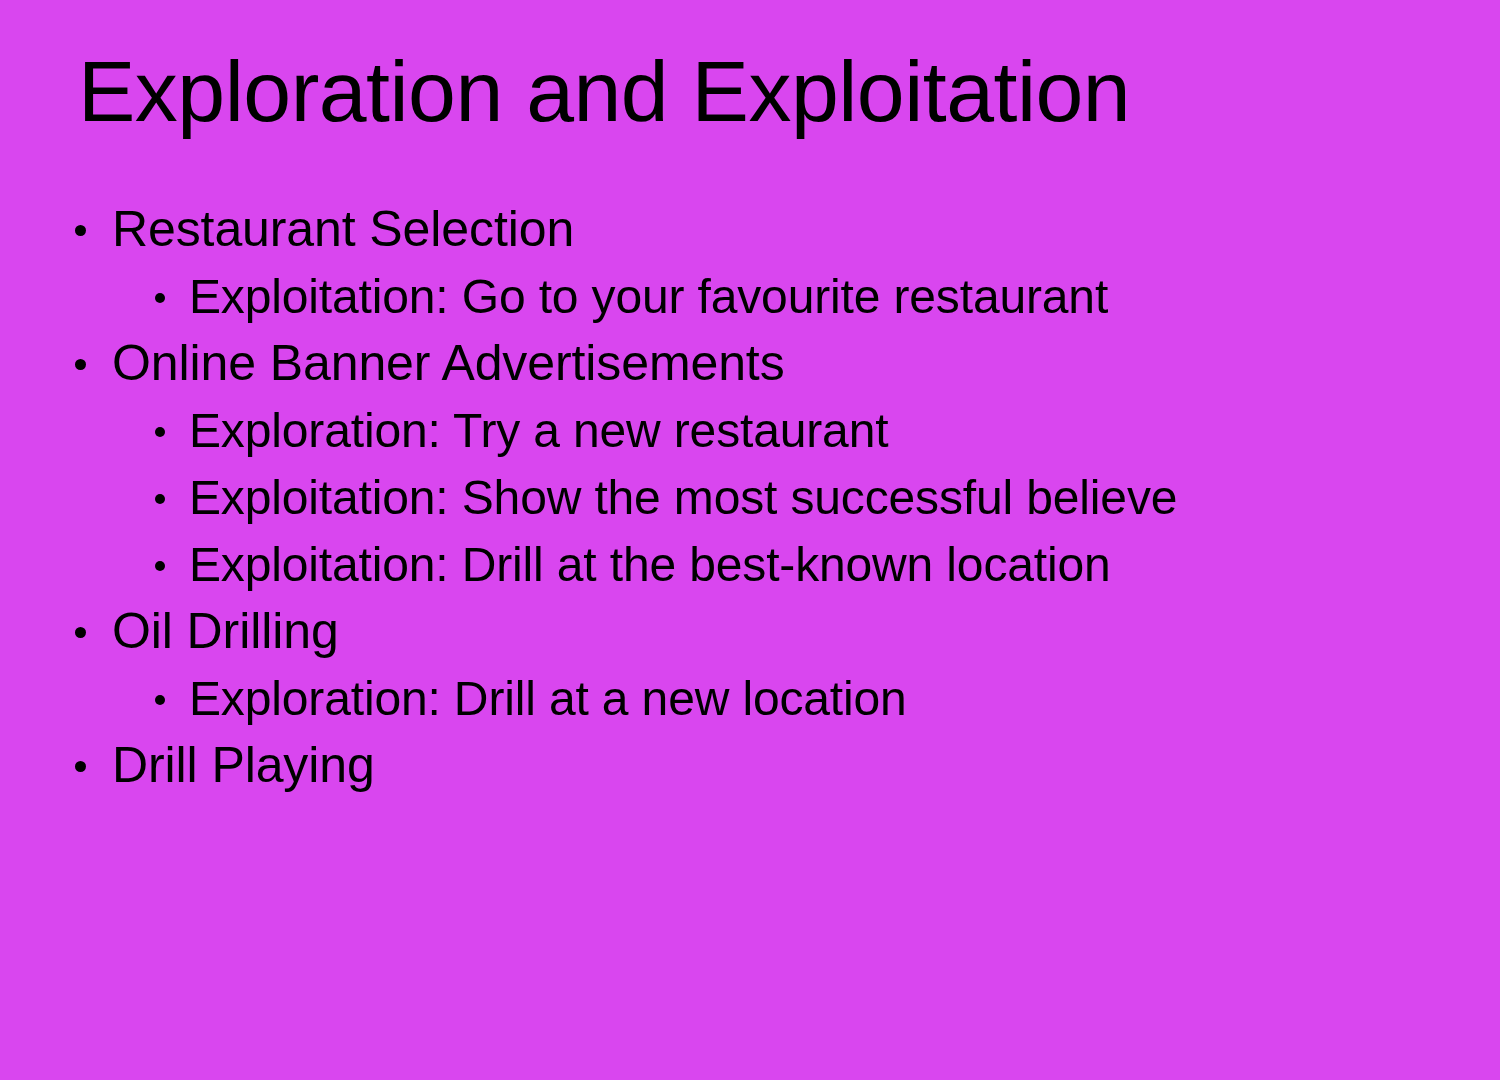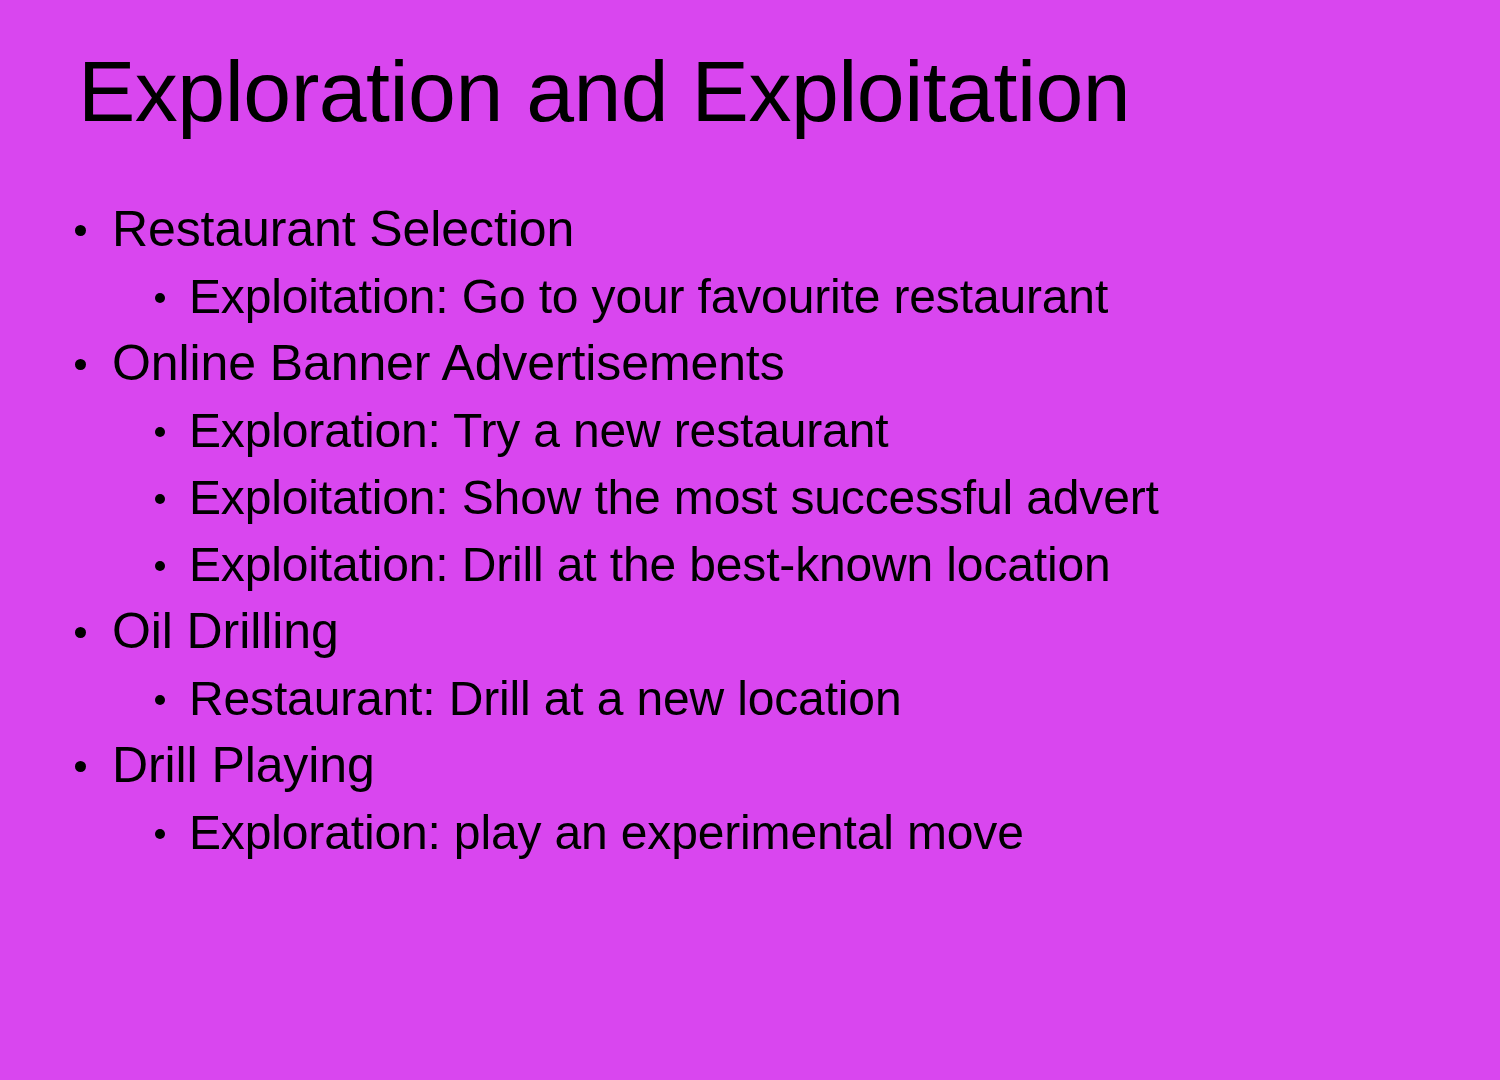--- a/index.html
+++ b/index.html
@@ -125,7 +125,7 @@
     </div>
     <div class="bullet-line level-2">
       <span class="bullet-dot"></span>
-      <span class="bullet-text">Exploitation: Show the most successful advert</span>
+      <span class="bullet-text">Exploitation: Show the most successful believe</span>
     </div>
 
     <div class="bullet-line level-2">

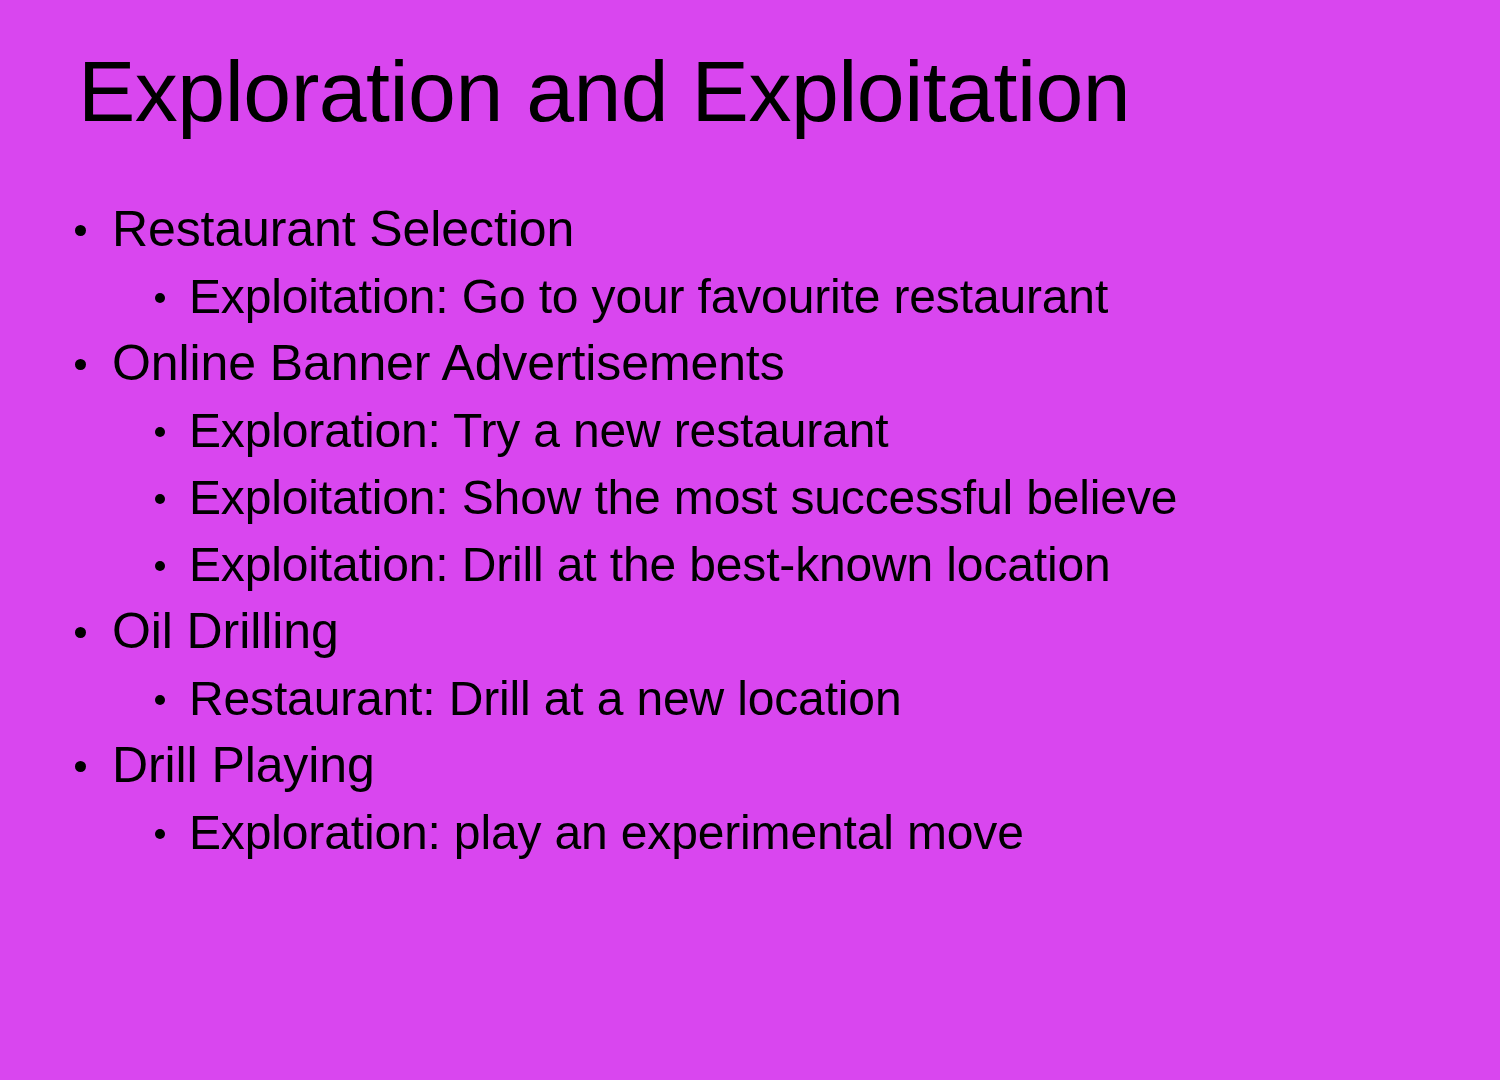--- a/index.html
+++ b/index.html
@@ -138,7 +138,7 @@
     </div>
     <div class="bullet-line level-2">
       <span class="bullet-dot"></span>
-      <span class="bullet-text">Restaurant: Drill at a new location</span>
+      <span class="bullet-text">Exploration: Drill at a new location</span>
     </div>
 
     <div class="bullet-line level-1">

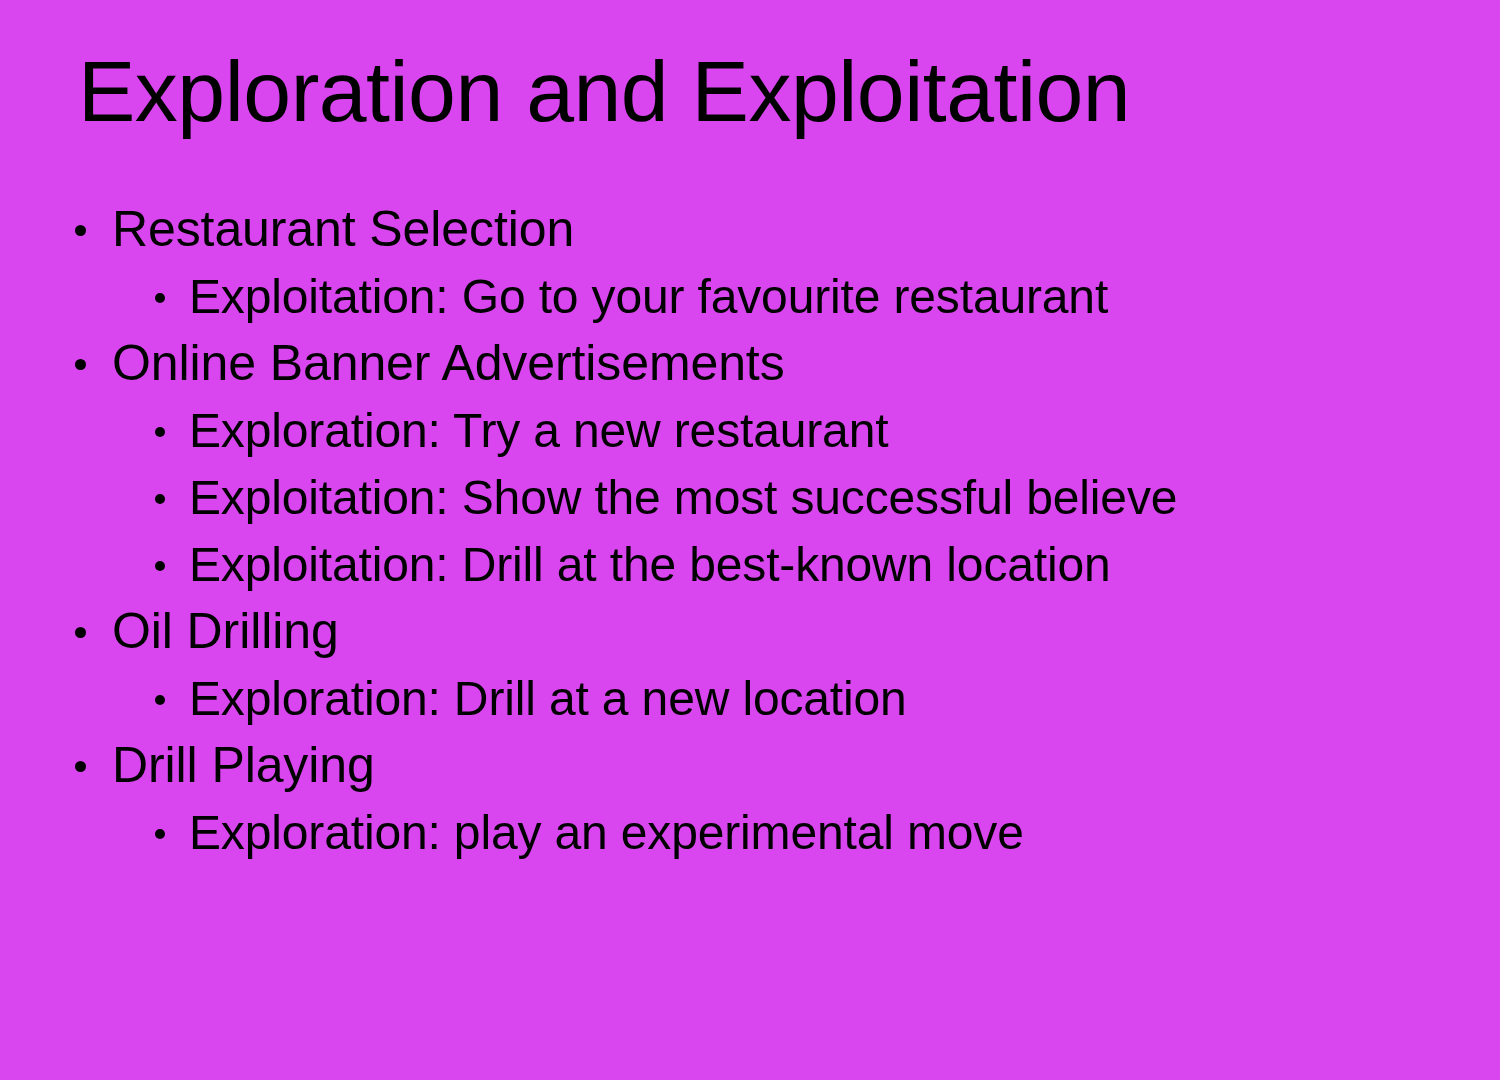--- a/index.html
+++ b/index.html
@@ -145,10 +145,6 @@
       <span class="bullet-dot"></span>
       <span class="bullet-text">Drill Playing</span>
     </div>
-    <div class="bullet-line level-2">
-      <span class="bullet-dot"></span>
-      <span class="bullet-text">Exploration: play an experimental move</span>
-    </div>
 
   </div>
 </div>

